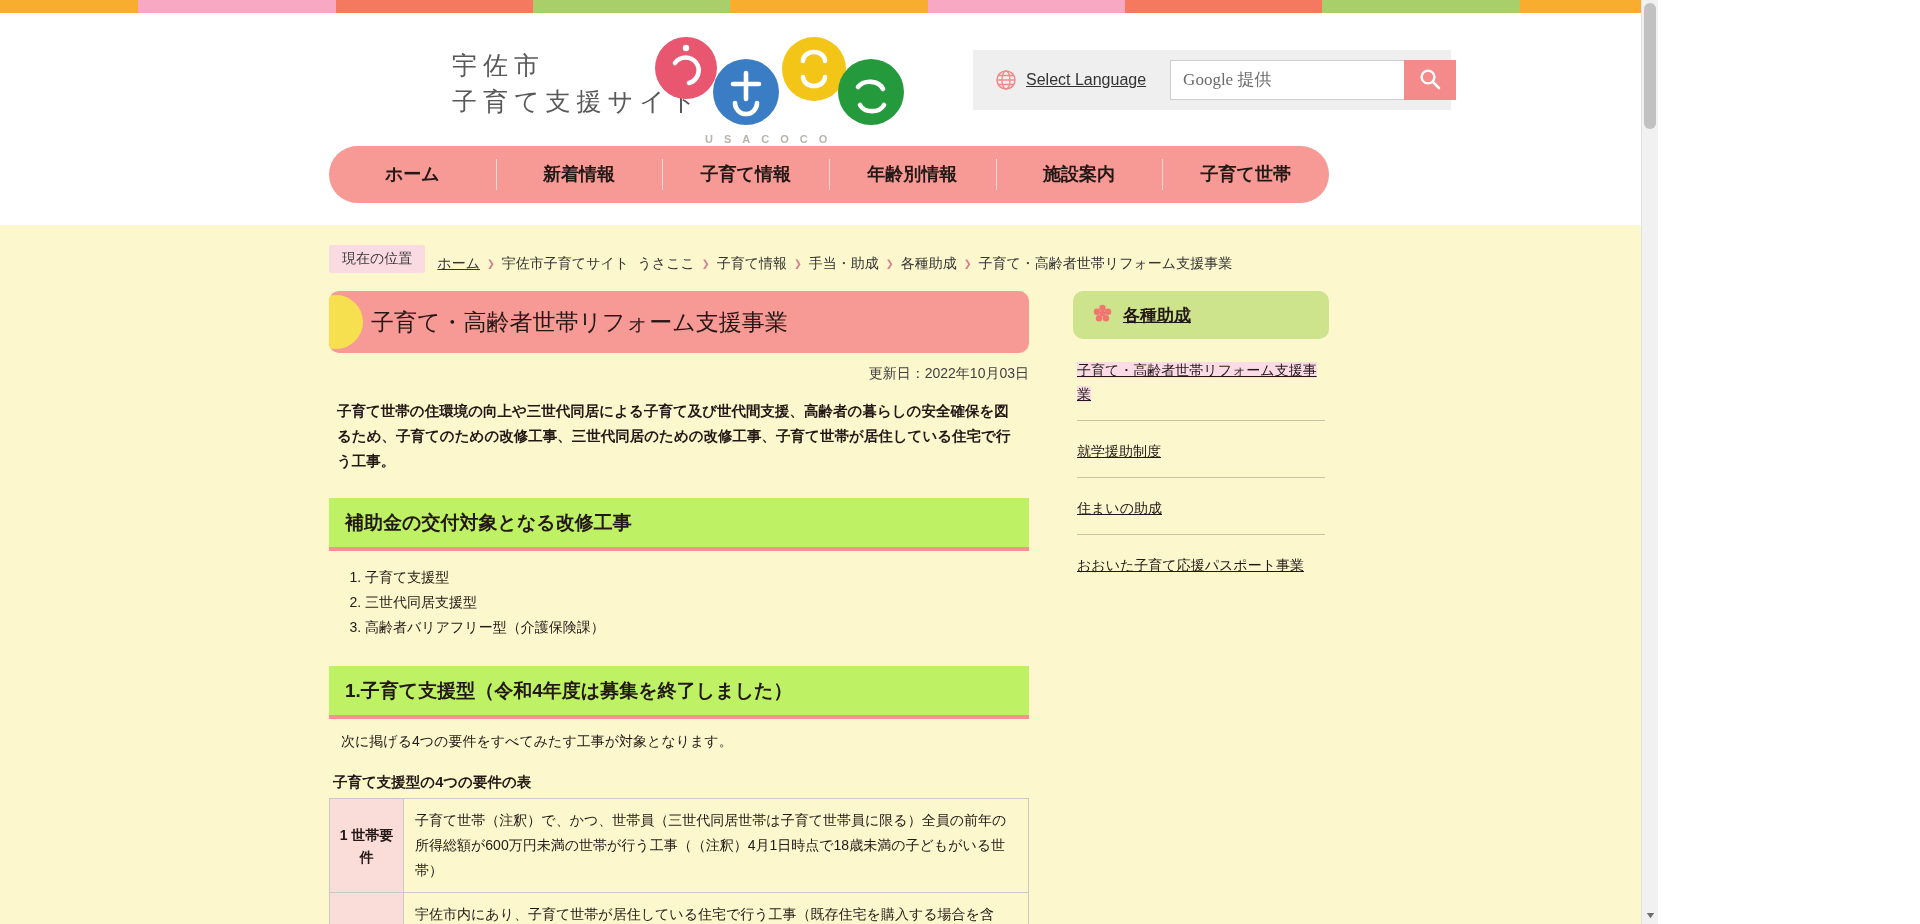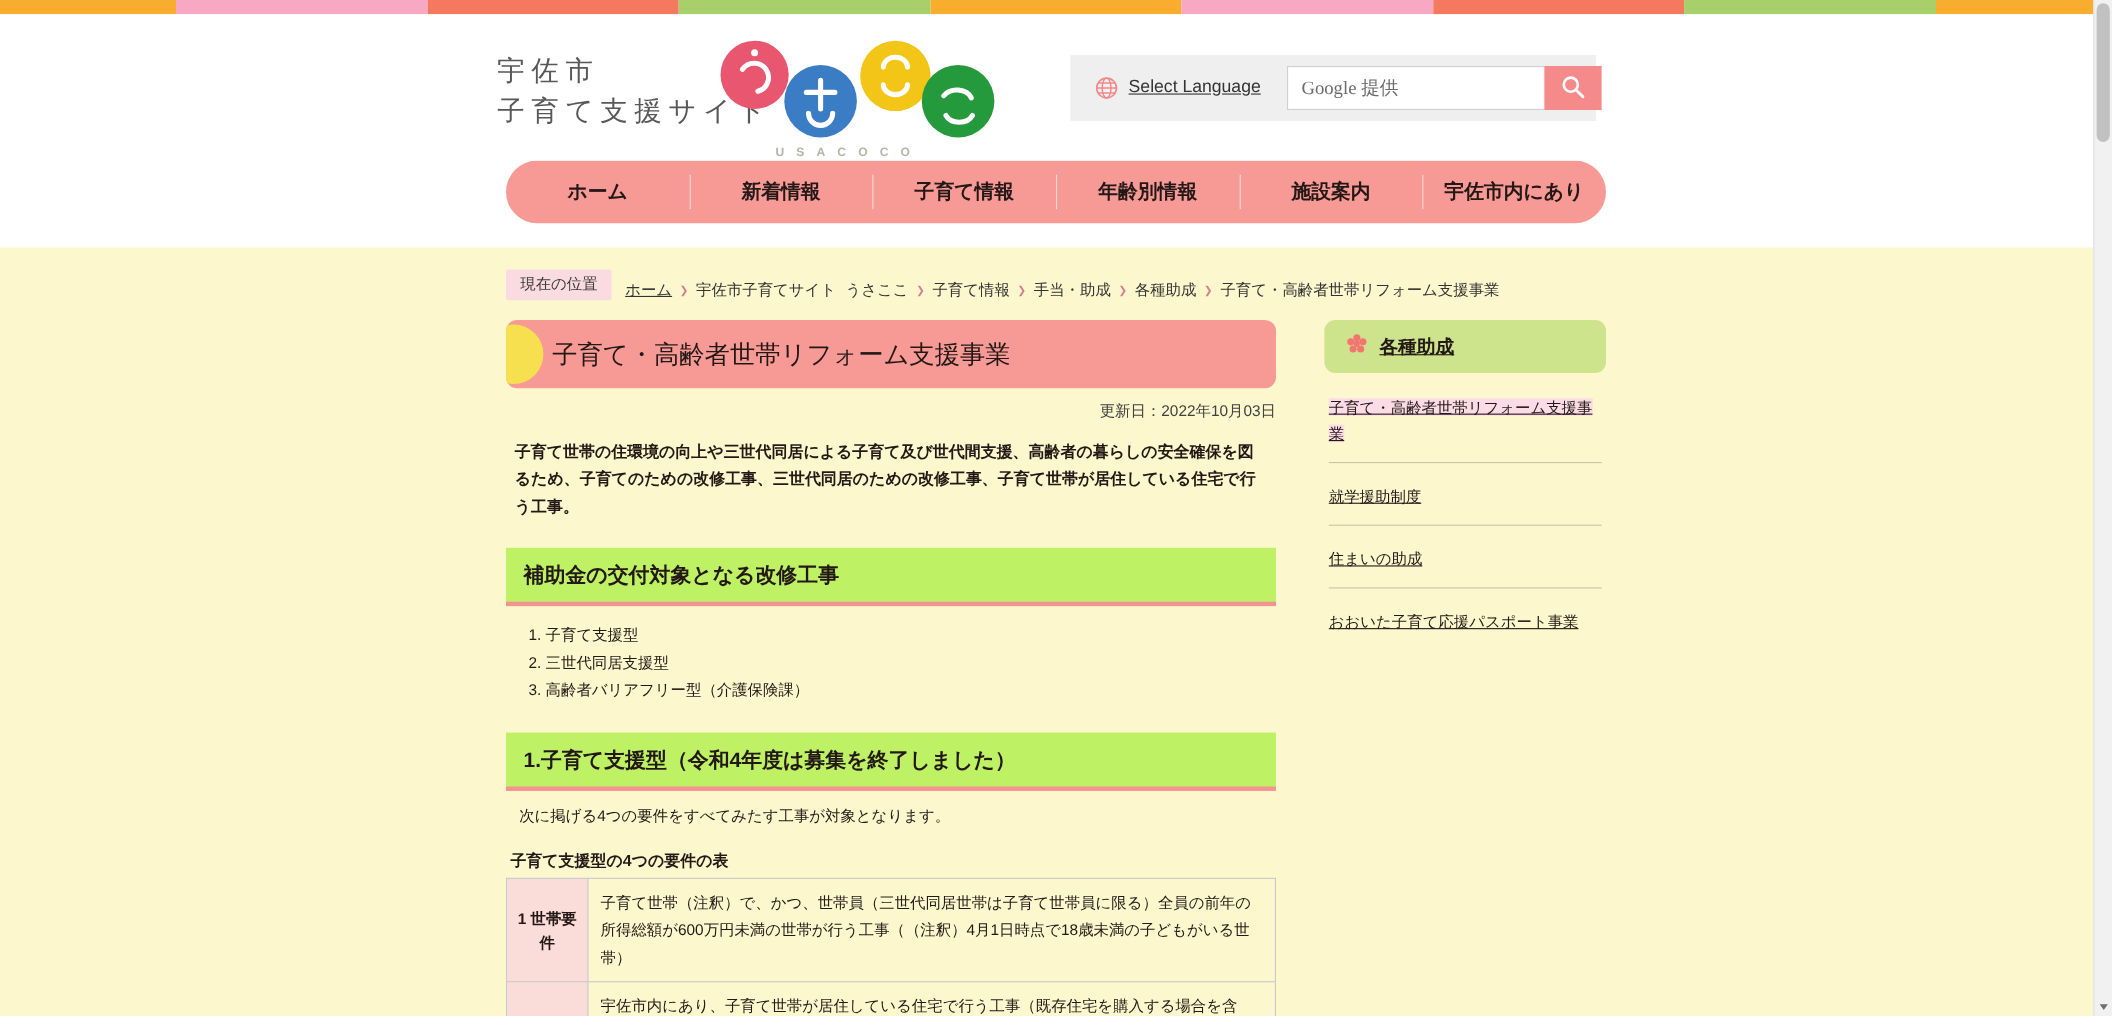--- a/index.html
+++ b/index.html
@@ -9,7 +9,7 @@
     font-family: "Liberation Sans", "DejaVu Sans", sans-serif;
     background: #ffffff;
   }
-  #page { position: relative; width: 1920px; height: 924px; background: #fff; }
+  #page { position: relative; width: 1658px; height: 924px; background: #fff; }
 
   
   .topstripe { display: flex; height: 13px; width: 100%; }

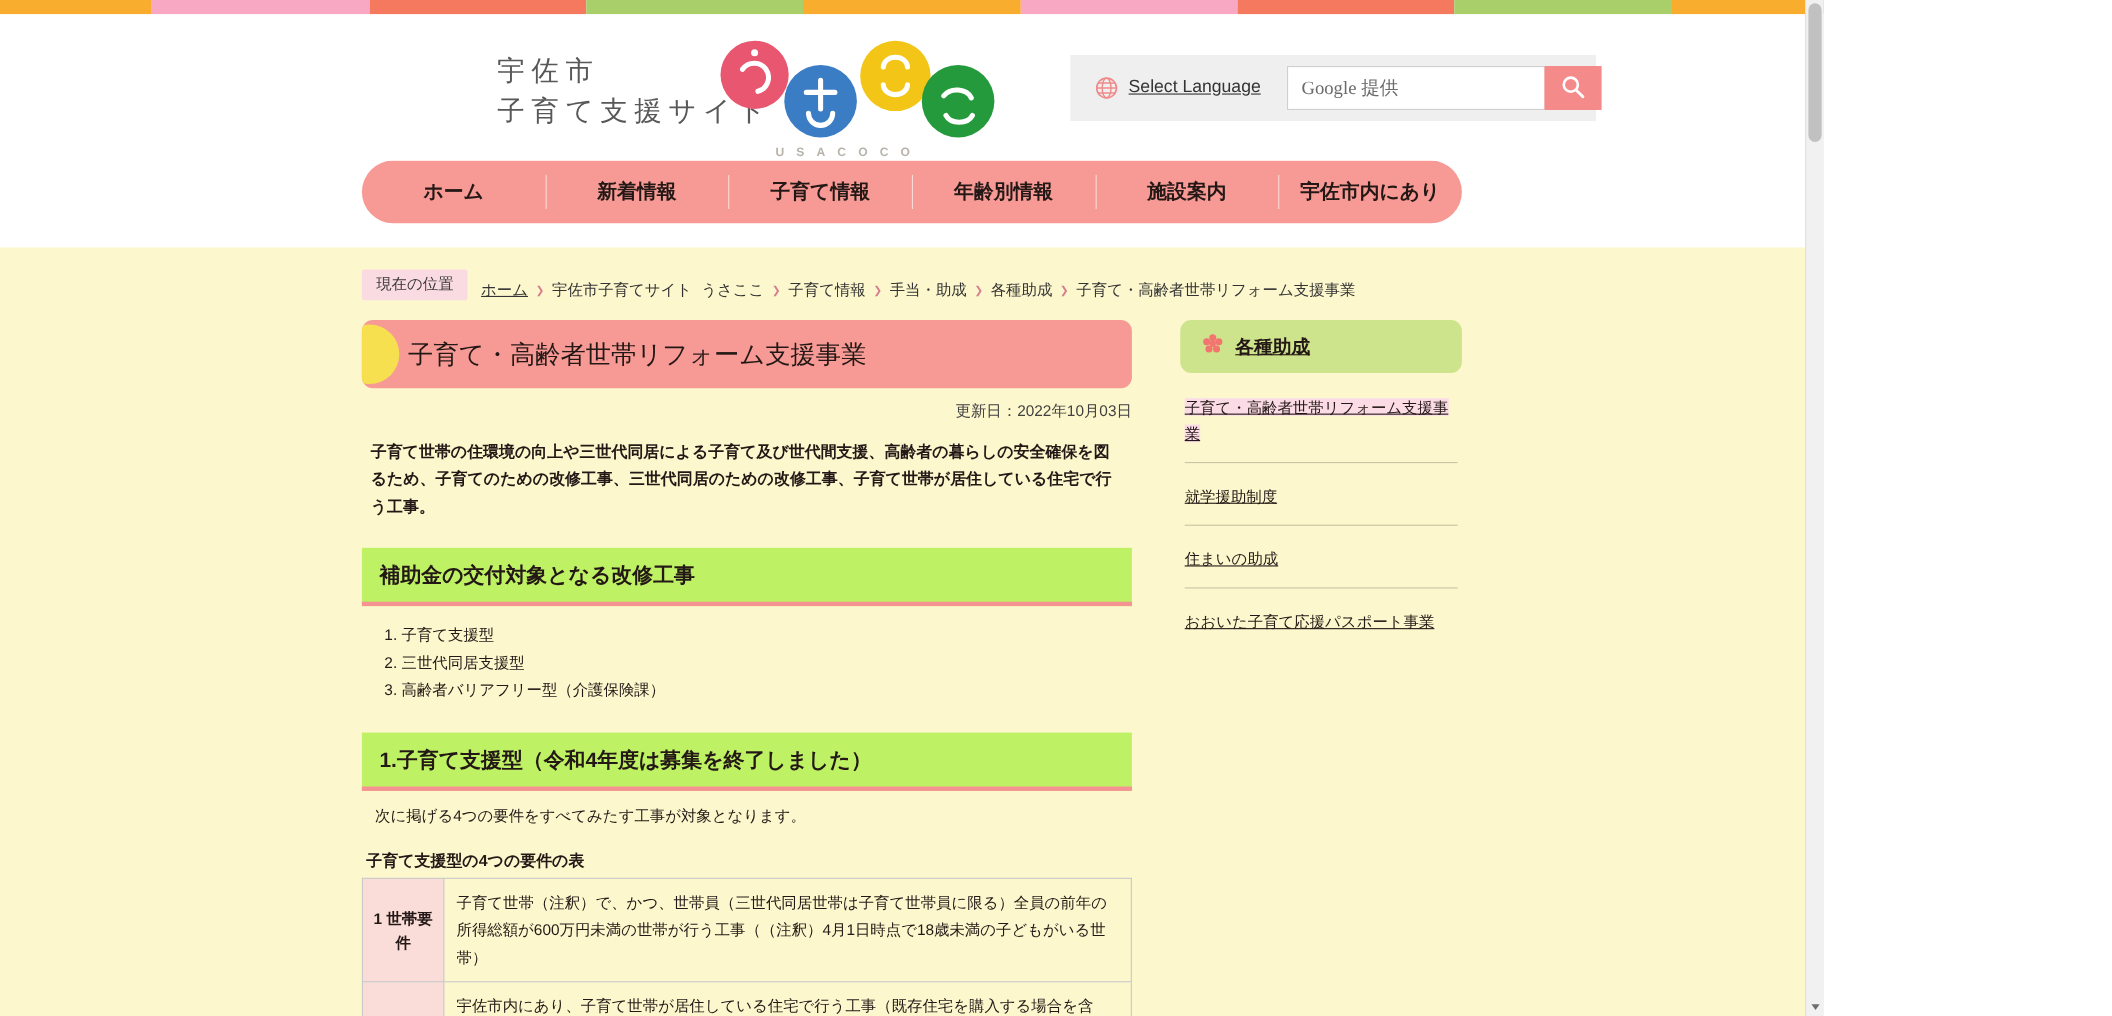--- a/index.html
+++ b/index.html
@@ -260,7 +260,7 @@
         <div class="nav-item">子育て情報</div>
         <div class="nav-item">年齢別情報</div>
         <div class="nav-item">施設案内</div>
-        <div class="nav-item">宇佐市内にあり</div>
+        <div class="nav-item">子育て世帯</div>
       </nav>
   </div>
 

